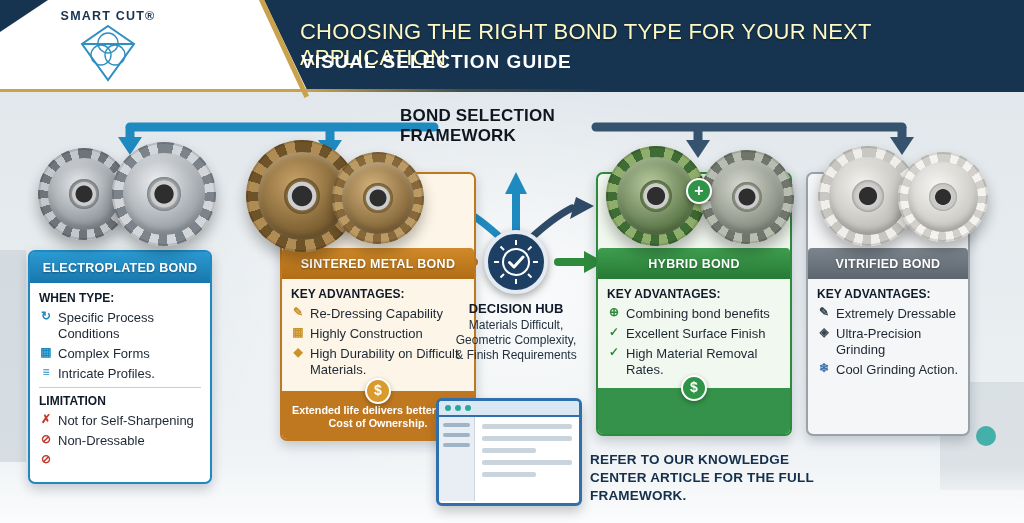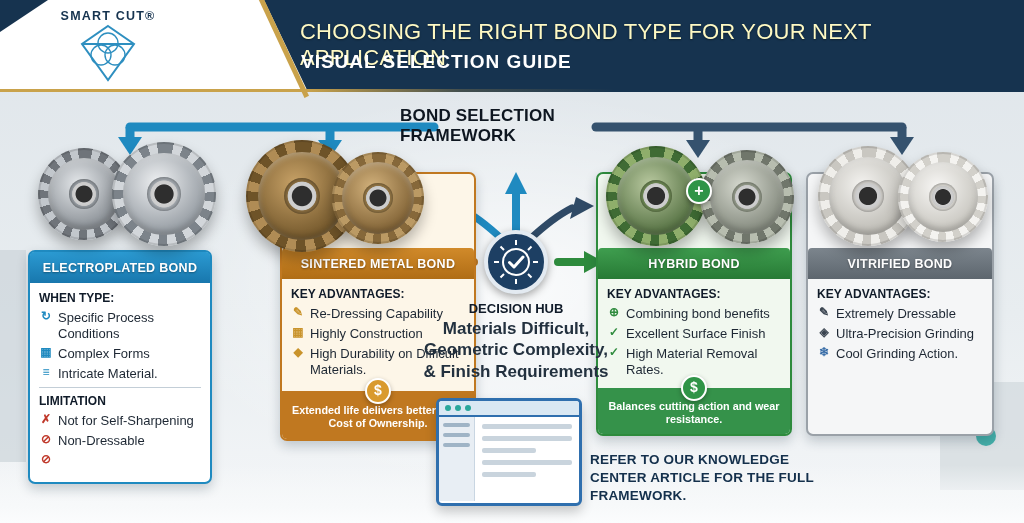--- a/index.html
+++ b/index.html
@@ -80,7 +80,7 @@
   #card-hybrid { left:596px; top:172px; width:196px; height:264px; background:#f1f8ef; border:2px solid #2e8b3d; }
   #card-hybrid .card-head { background:linear-gradient(#3f9e4f,#277a35); }
   #card-hybrid .card-foot { background:#35924a; height:46px; }
-  #card-vitrified { left:806px; top:172px; width:188px; height:264px; background:#f5f6f7; border:2px solid #9aa1a8; }
+  #card-vitrified { left:806px; top:172px; width:164px; height:264px; background:#f5f6f7; border:2px solid #9aa1a8; }
   #card-vitrified .card-head { background:linear-gradient(#7c858d,#5d666e); }
   #card-vitrified .card-foot { background:#868d93; height:46px; }
   .head-spacer { height:74px; }

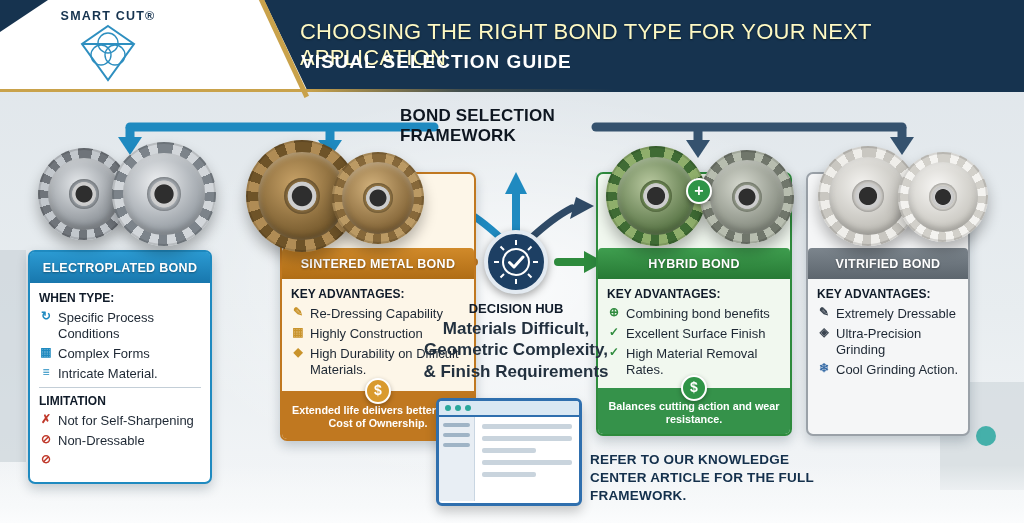--- a/index.html
+++ b/index.html
@@ -92,7 +92,7 @@
   .hub-title { position:absolute; left:430px; top:301px; width:172px; text-align:center; z-index:4;
                font-size:13px; font-weight:bold; color:#101b29; }
   .hub-lines { position:absolute; left:420px; top:318px; width:192px; text-align:center; z-index:4;
-               font-size:17px; font-weight:bold; color:#23313f; line-height:1.25; }
+               font-size:12px; font-weight:normal; color:#23313f; line-height:1.25; }
 
   .browser { position:absolute; left:436px; top:398px; width:146px; height:108px; background:#ffffff;
              border:3px solid #2f6fae; border-radius:6px; z-index:4; box-shadow:0 6px 12px rgba(0,0,0,.2); }

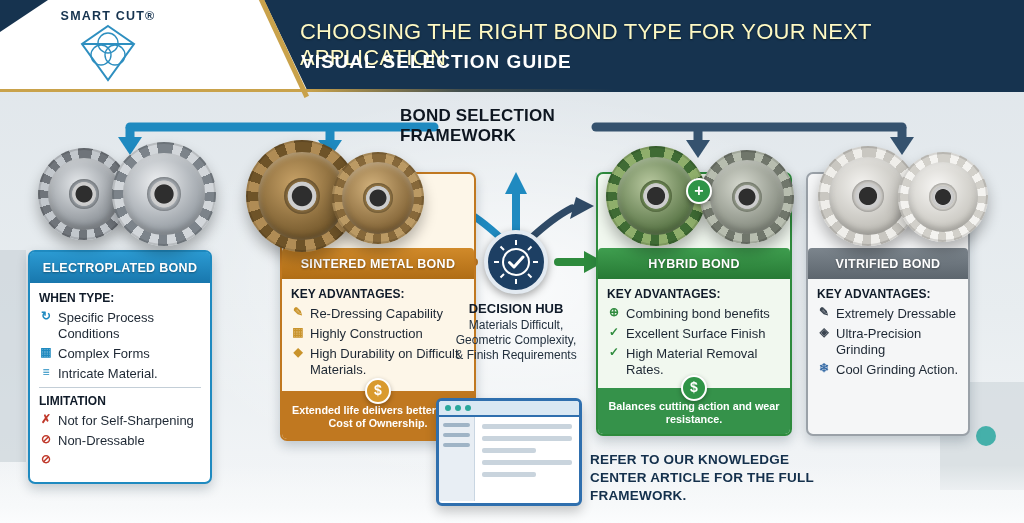--- a/index.html
+++ b/index.html
@@ -182,7 +182,7 @@
       </div>
       <div class="item">
         <span class="ic" style="color:#1f8ac0">≡</span>
-        <span class="tx">Intricate Material.</span>
+        <span class="tx">Intricate Profiles.</span>
       </div>
       <div class="divider"></div>
       <div class="sec-h">LIMITATION</div>

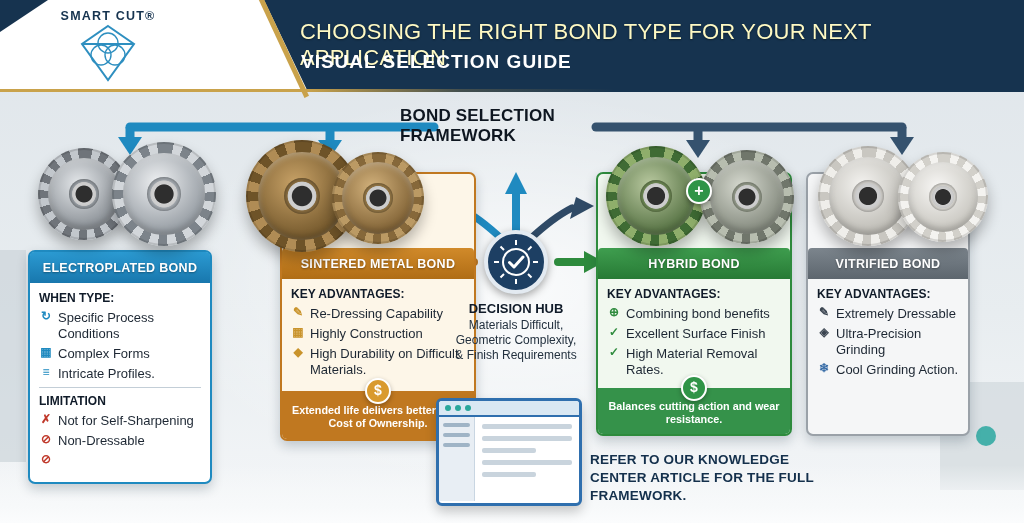--- a/index.html
+++ b/index.html
@@ -244,7 +244,6 @@
     </div>
     <div class="card-foot">
       <div class="badge" style="background:#2f9447">$</div>
-      <span>Balances cutting action and wear resistance.</span>
     </div>
   </div>
 

